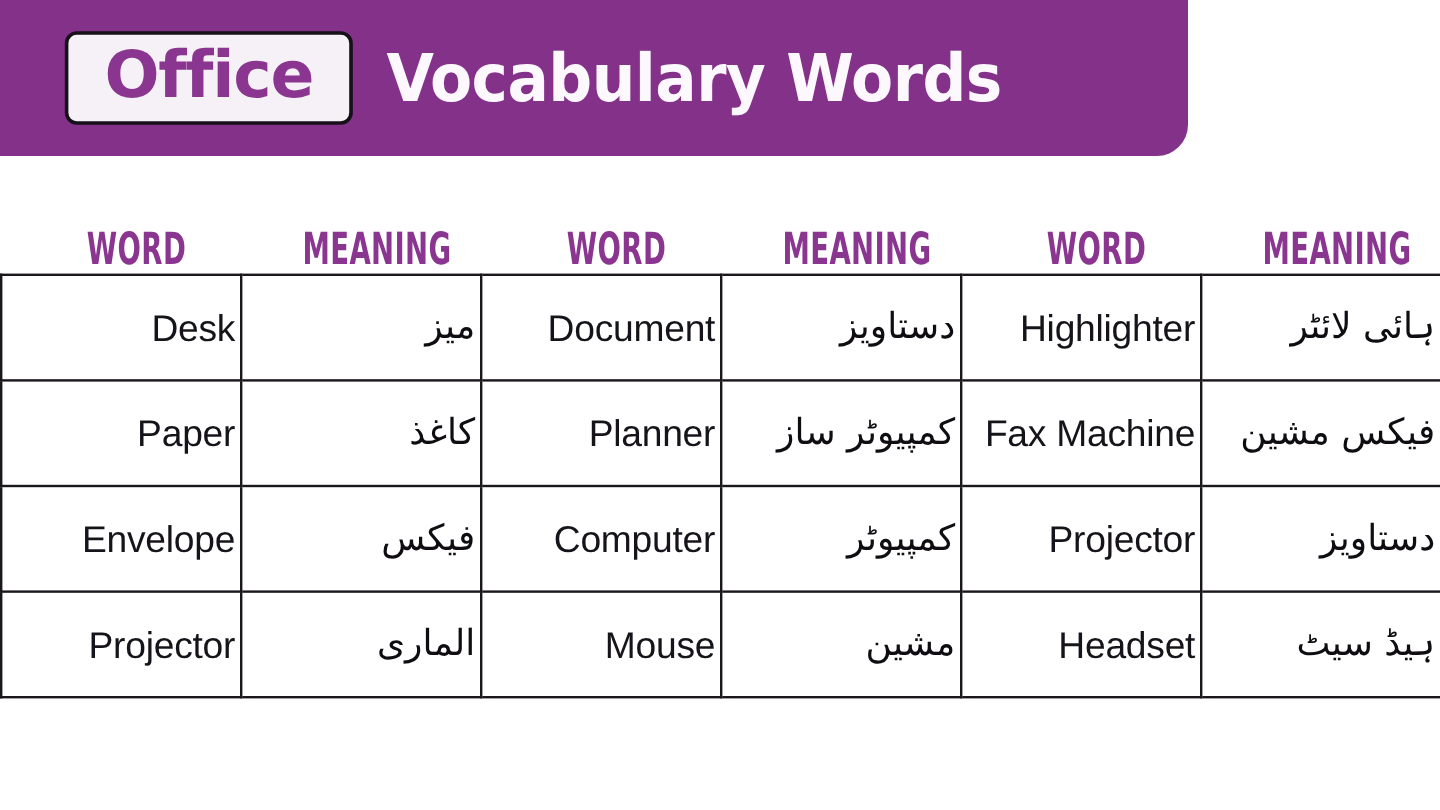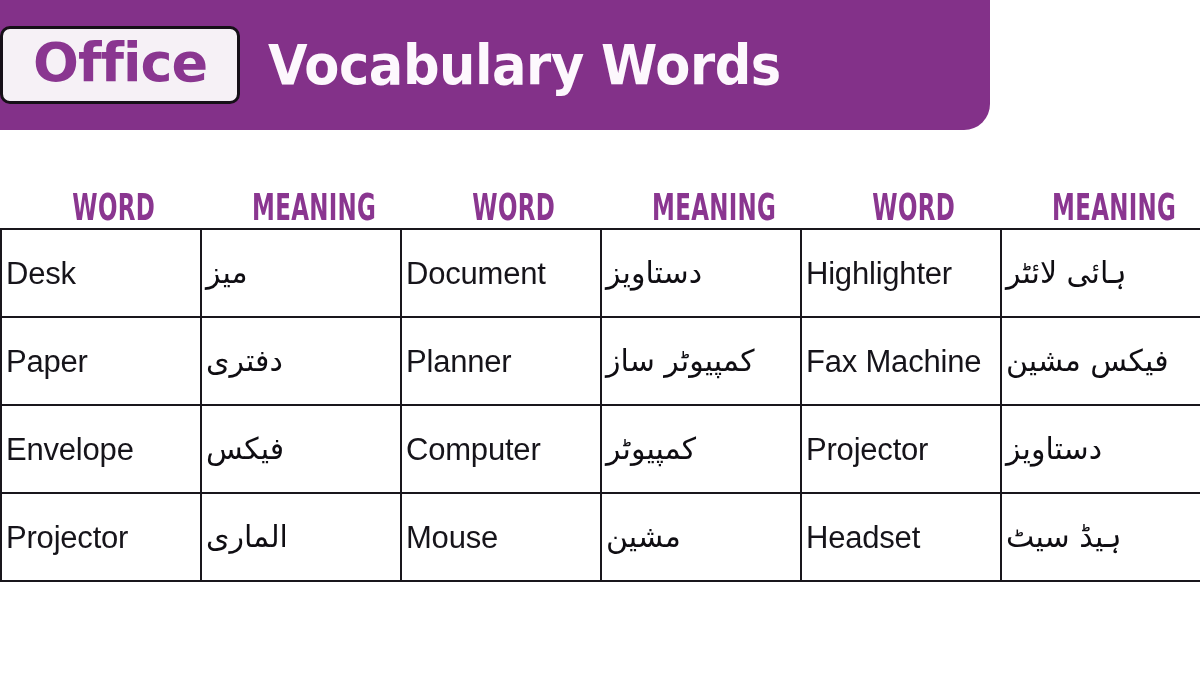--- a/index.html
+++ b/index.html
@@ -28,6 +28,7 @@
     display: flex;
     align-items: center;
     box-sizing: border-box;
+    padding-left: 54px;
   }
   #topic-chip {
     background: #f6f1f6;

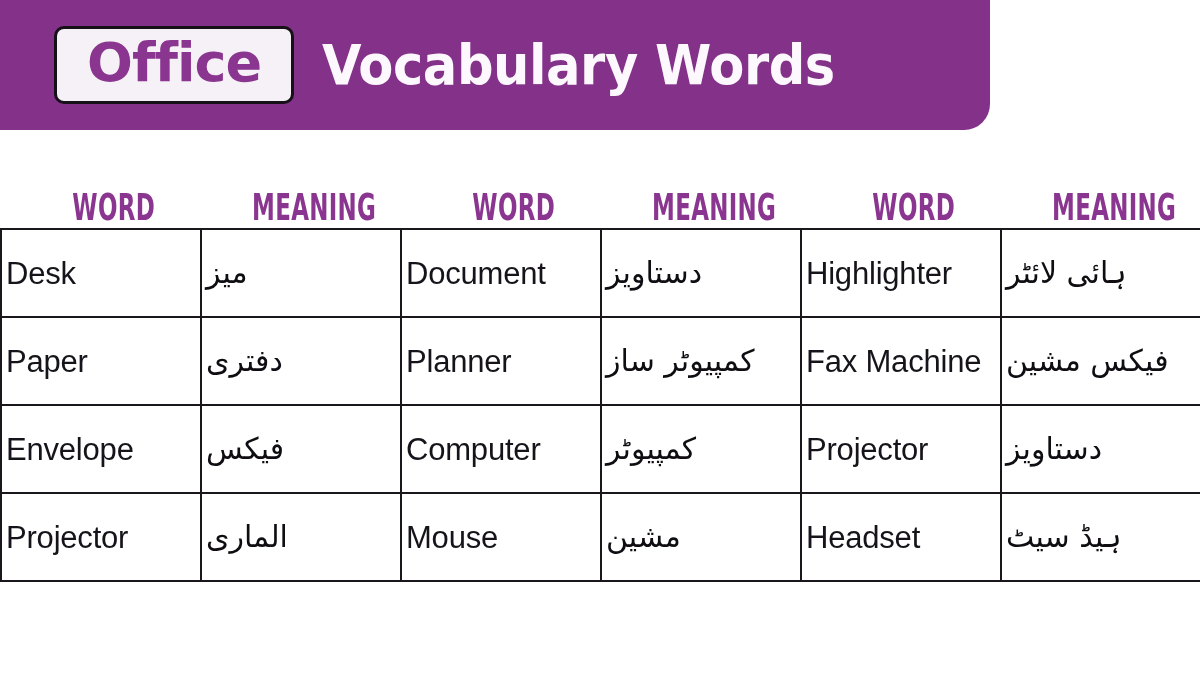--- a/index.html
+++ b/index.html
@@ -106,7 +106,7 @@
     width: 200px;
     height: 88px;
     border: 2px solid #19161c;
-    text-align: left;
+    text-align: right;
     vertical-align: middle;
     padding: 2px 4px;
     box-sizing: border-box;

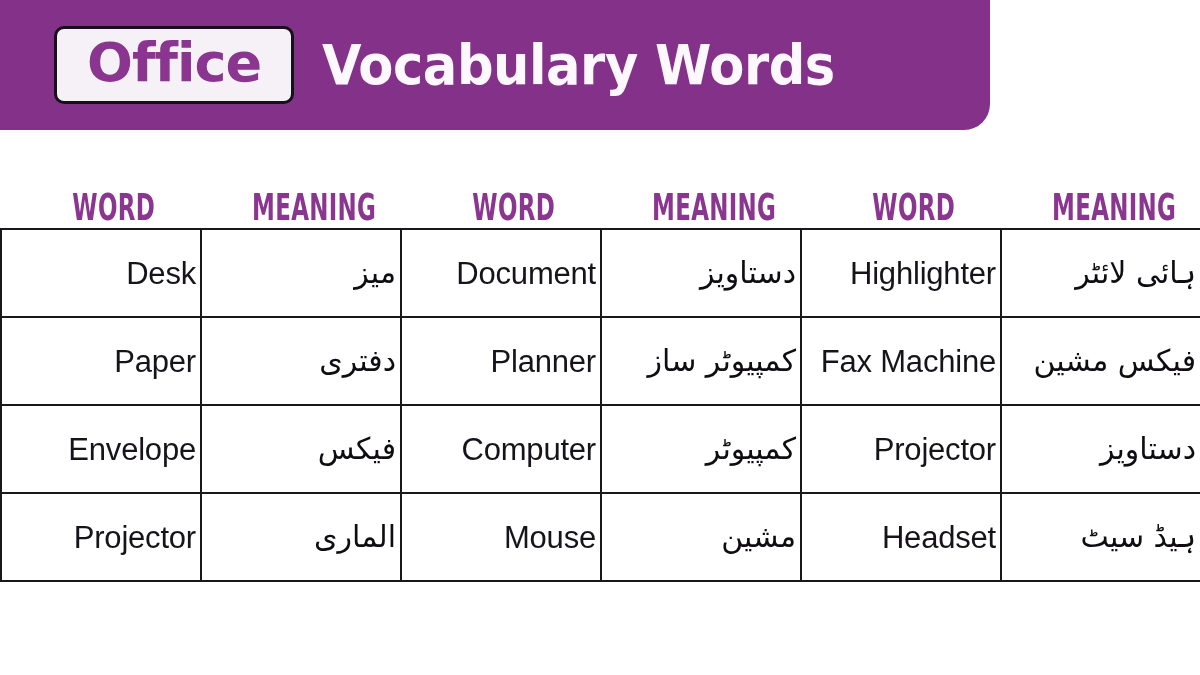--- a/index.html
+++ b/index.html
@@ -171,7 +171,7 @@
     </tr>
     <tr>
       <td class="en">Paper</td>
-      <td class="ur">دفتری</td>
+      <td class="ur">کاغذ</td>
       <td class="en">Planner</td>
       <td class="ur">کمپیوٹر ساز</td>
       <td class="en">Fax Machine</td>

